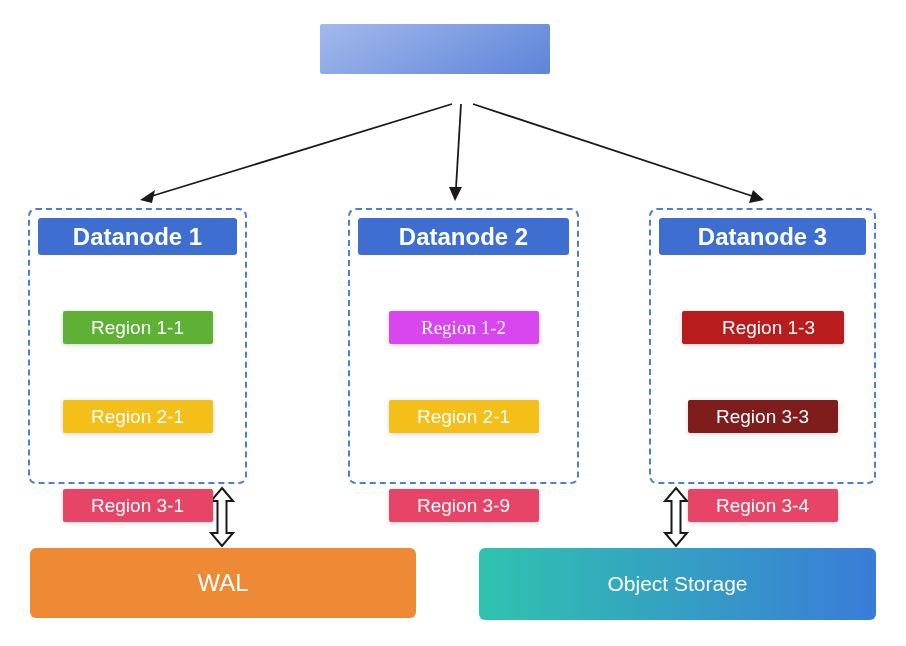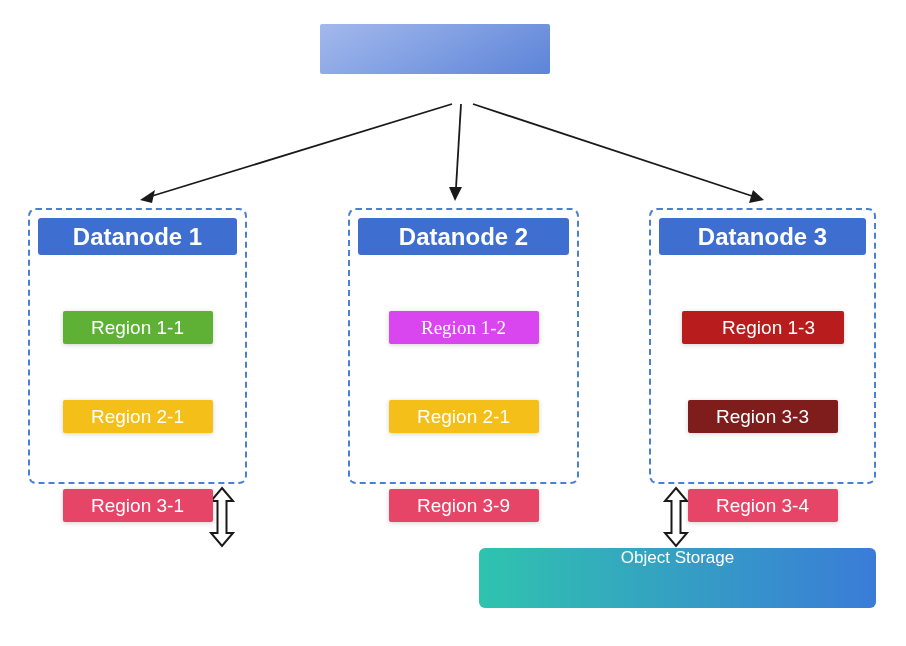--- a/index.html
+++ b/index.html
@@ -145,6 +145,9 @@
     <div class="region" style="background-color: rgb(231, 69, 104);">Region 3-4</div>
   </div>
 
+  <div class="wal">
+    <span>WAL</span>
+  </div>
   <div class="object-storage">
     <span>Object Storage</span>
   </div>

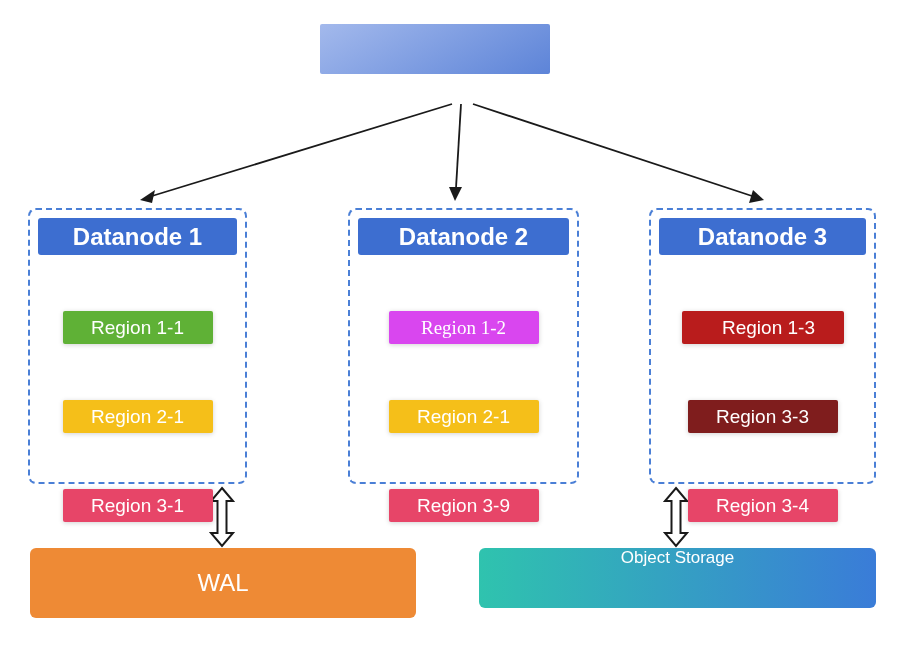--- a/index.html
+++ b/index.html
@@ -90,11 +90,11 @@
   .object-storage {
     position: absolute;
     left: 479px; top: 548px;
-    width: 397px; height: 60px;
+    width: 397px; height: 72px;
     border-radius: 6px;
     background: linear-gradient(90deg, var(--os-start), var(--os-end));
-    color: #ffffff; font-size: 17px;
-    display: flex; justify-content: center;
+    color: #ffffff; font-size: 21px;
+    display: flex; align-items: center; justify-content: center;
   }
 </style>
 </head>

